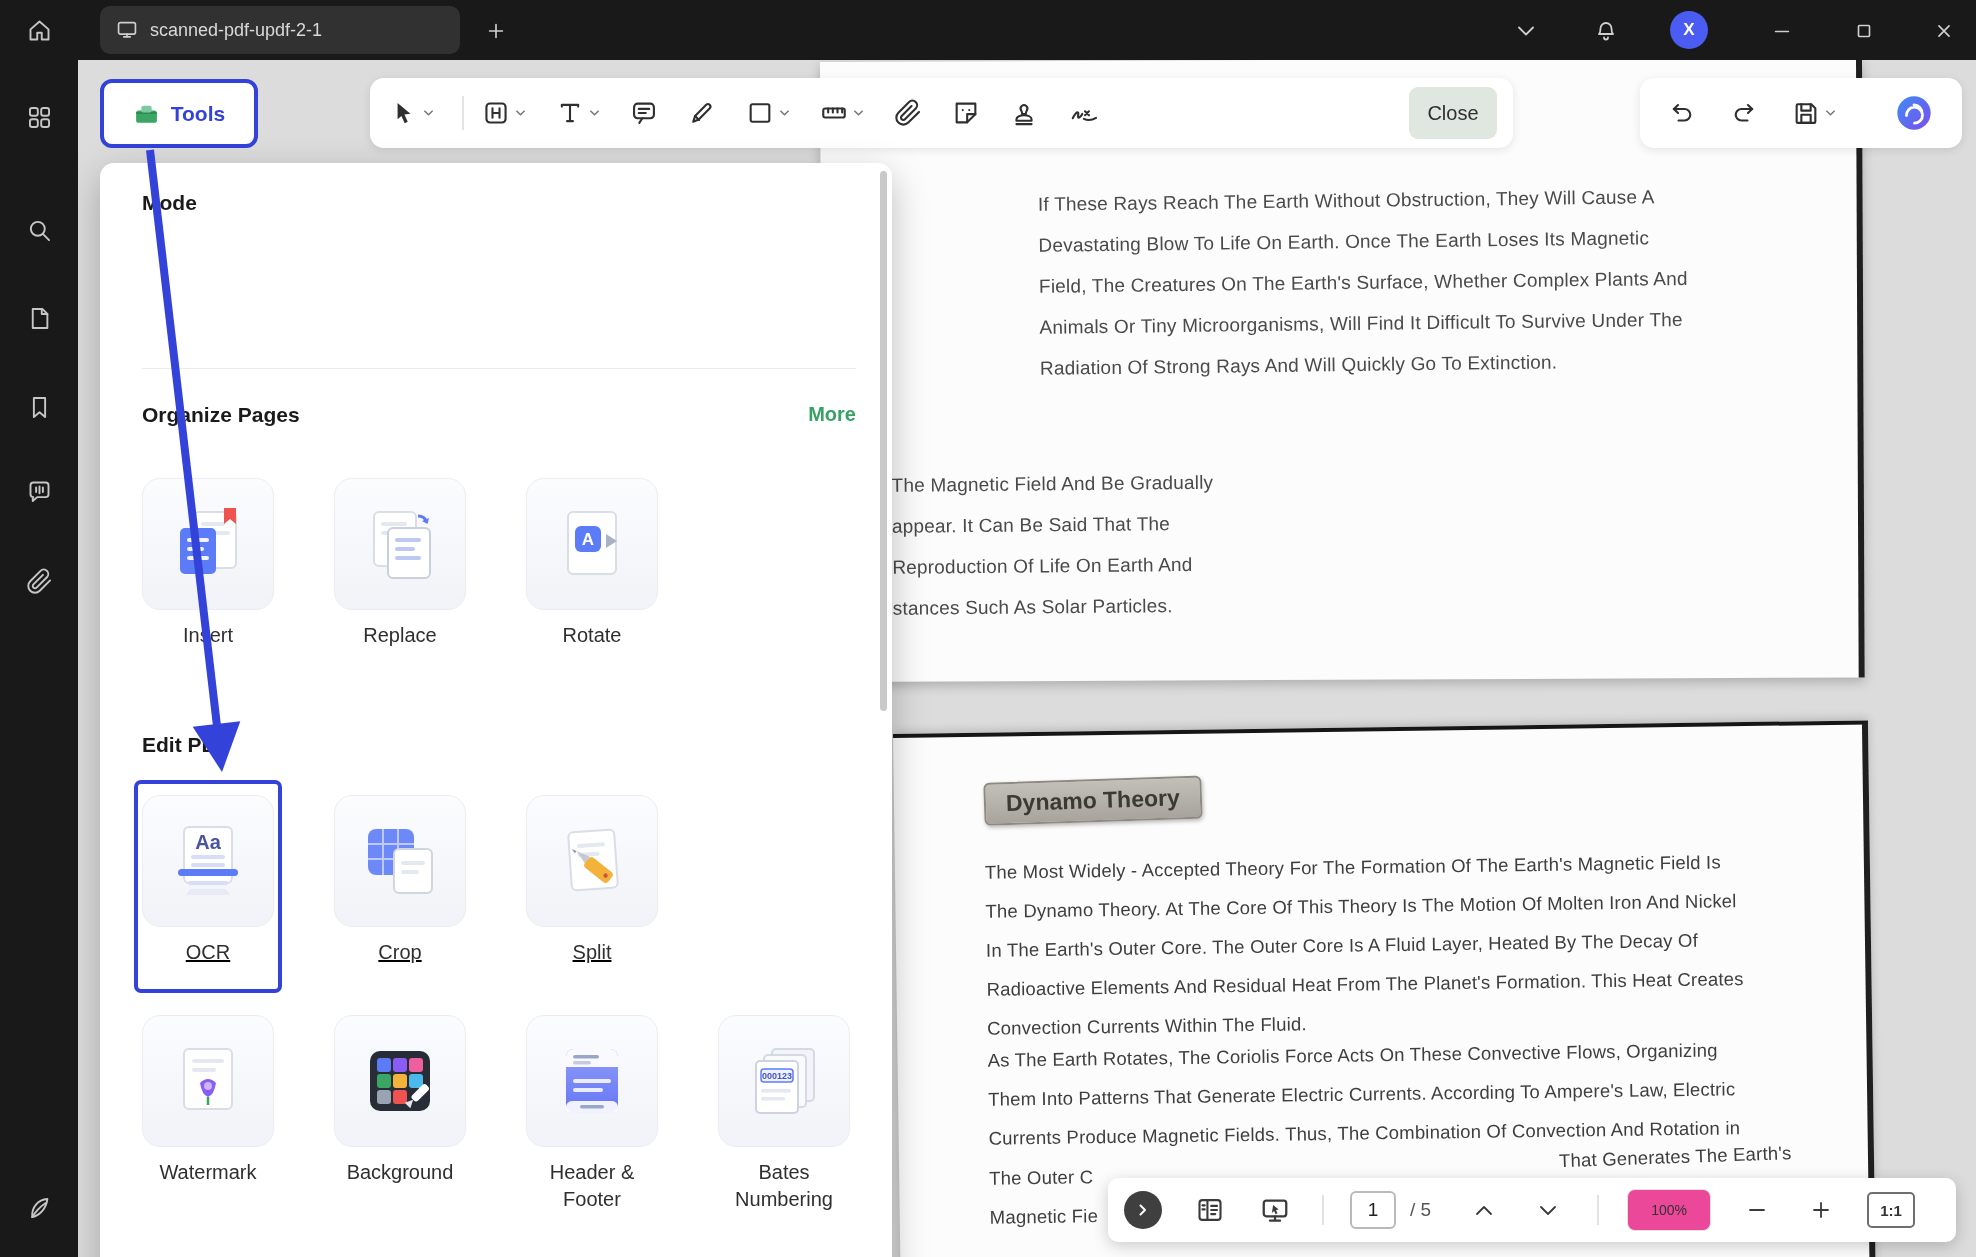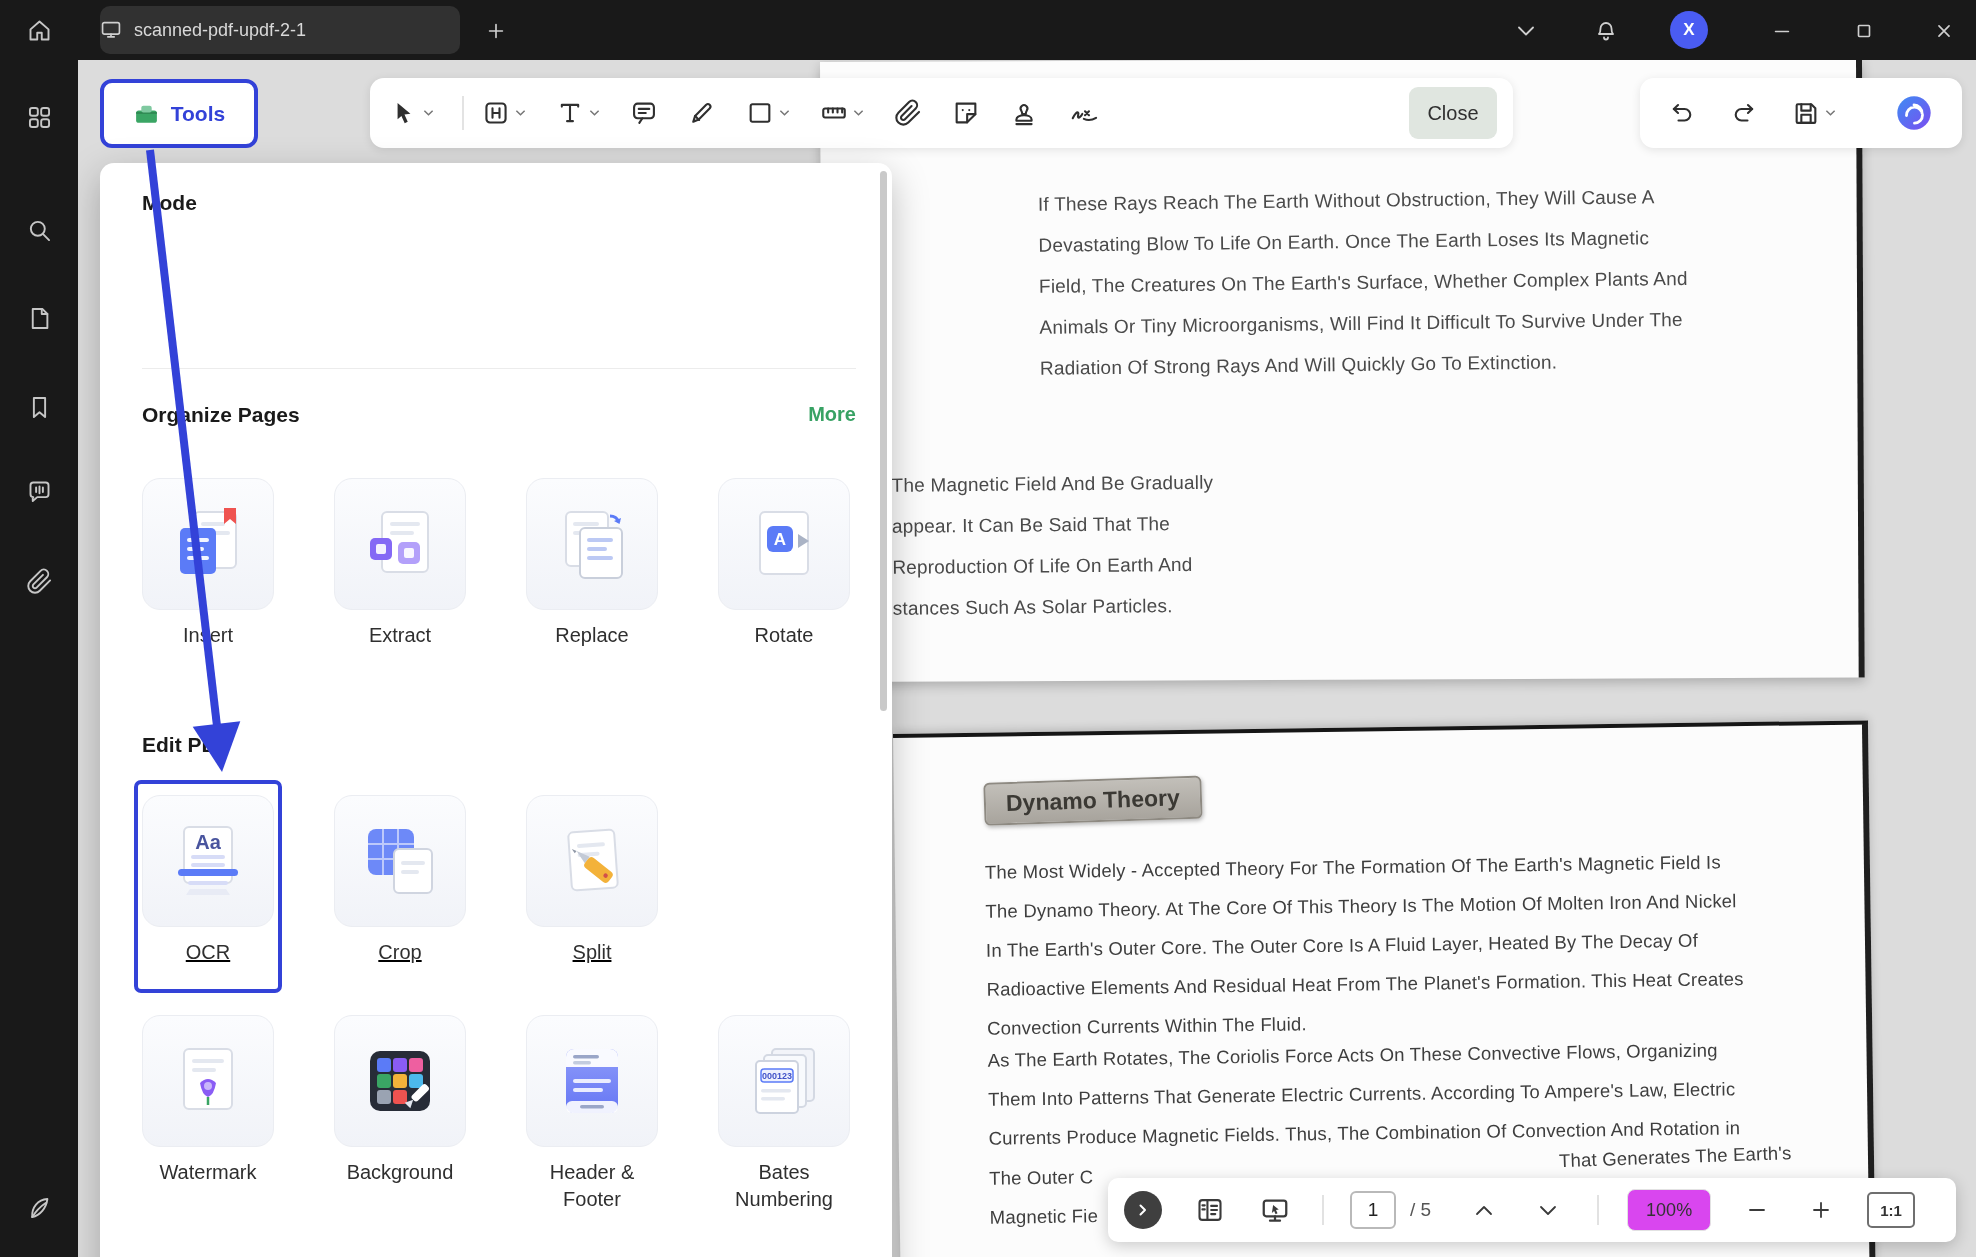--- a/index.html
+++ b/index.html
@@ -17,7 +17,7 @@
   #sidebar{left:0;top:0;width:78px;height:1257px;background:var(--sidebar-bg);z-index:31;}
   .sb-item{position:absolute;left:17px;width:44px;height:44px;display:flex;align-items:center;justify-content:center;border-radius:8px;cursor:pointer;}
   .si{stroke:#c6c6c6;stroke-width:1.7;fill:none;stroke-linecap:round;stroke-linejoin:round;width:27px;height:27px;}
-  #tab{position:absolute;left:100px;top:6px;width:360px;height:48px;background:#313131;border-radius:10px;display:flex;align-items:center;padding:0 0;gap:12px;}
+  #tab{position:absolute;left:100px;top:6px;width:360px;height:48px;background:#313131;border-radius:10px;display:flex;align-items:center;padding:0 16px;gap:12px;}
   #tab-title{color:#d9d9d9;font-size:18px;white-space:nowrap;overflow:hidden;}
   .tbar-ic{stroke:#cfcfcf;stroke-width:1.8;fill:none;stroke-linecap:round;stroke-linejoin:round;}
   #avatar{position:absolute;left:1670px;top:11px;width:38px;height:38px;border-radius:50%;background:var(--avatar-bg);color:#fff;font-size:17px;font-weight:bold;display:flex;align-items:center;justify-content:center;}

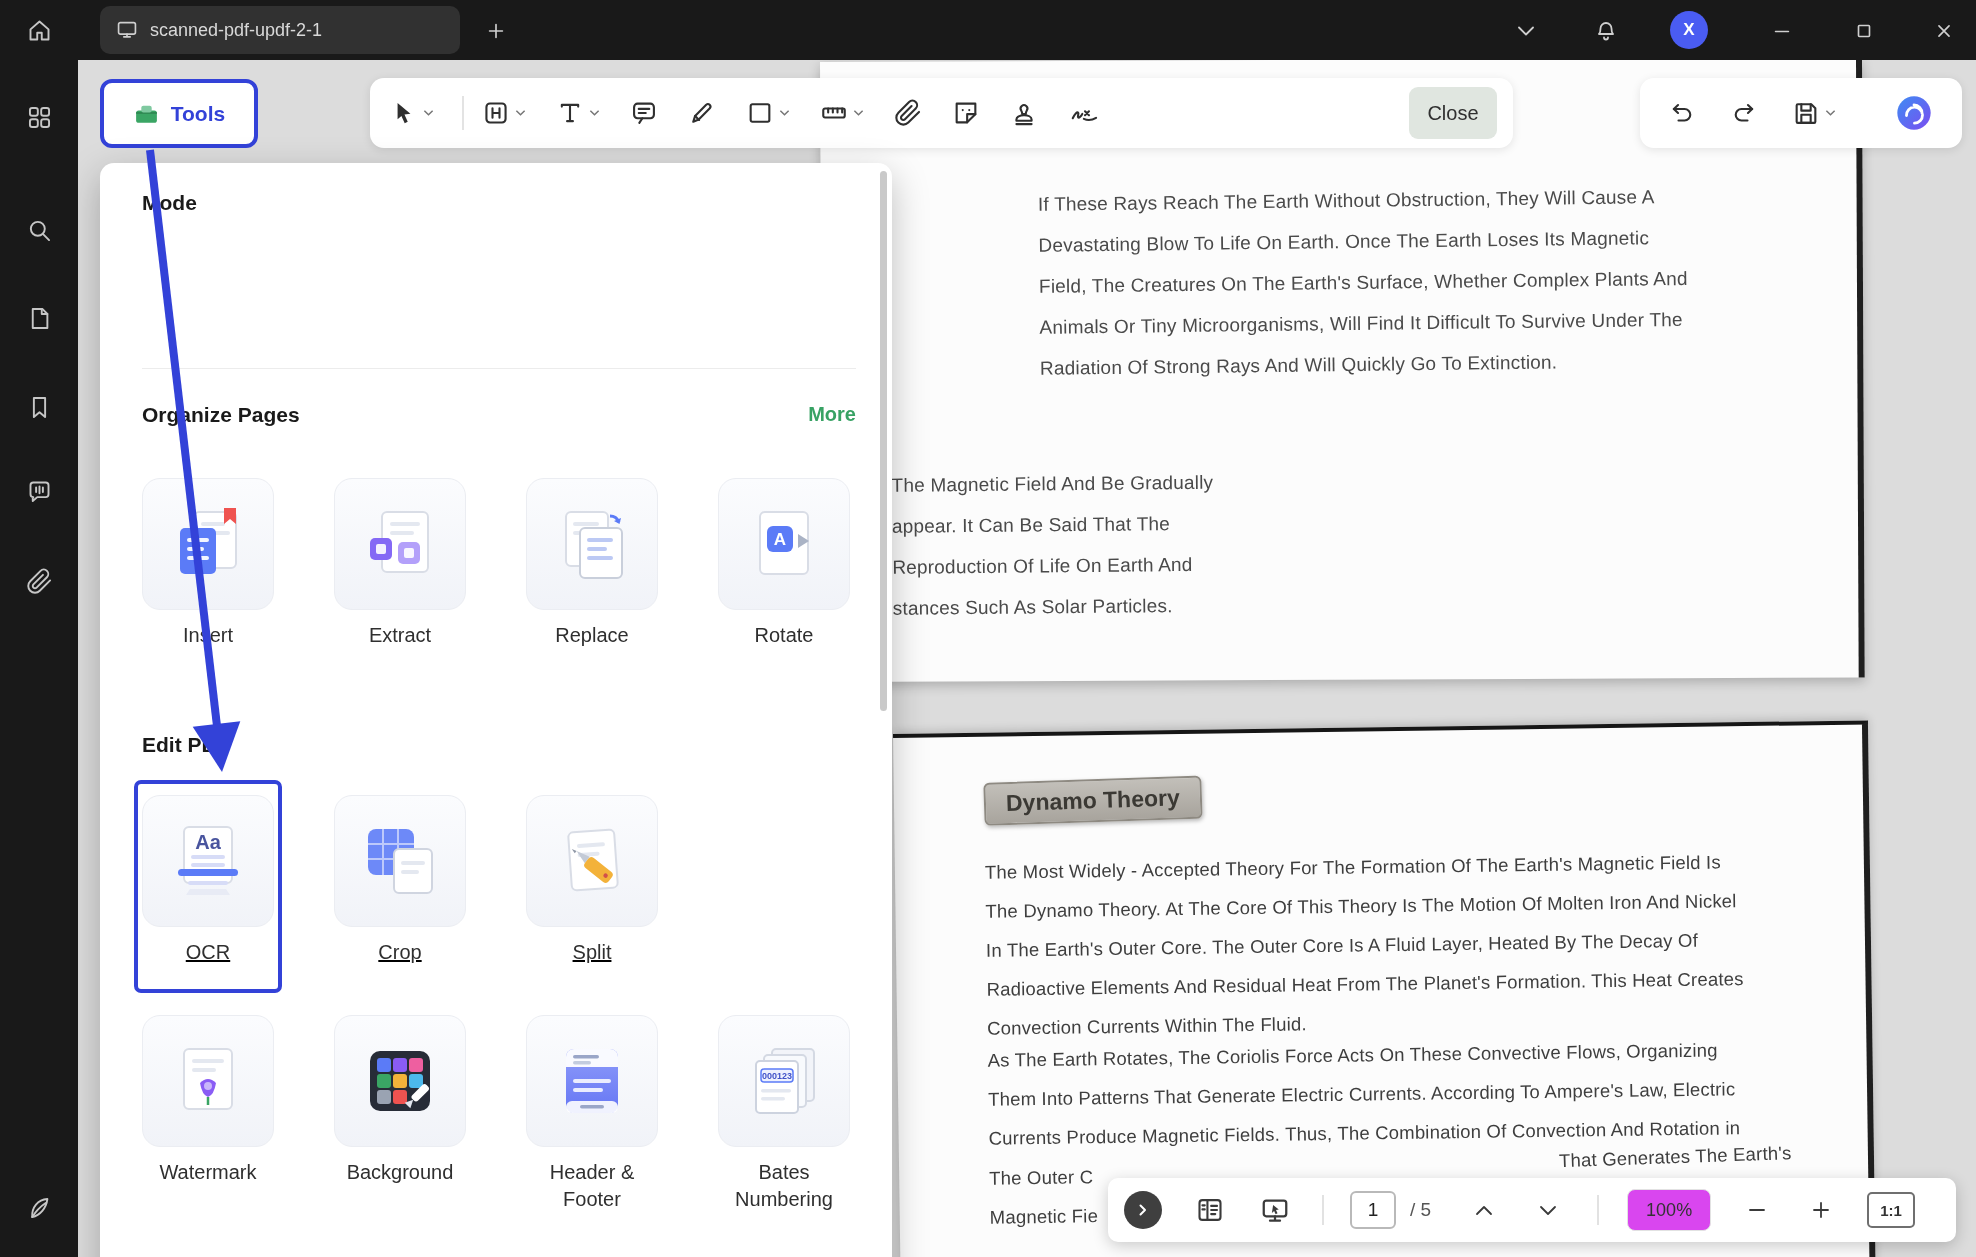--- a/index.html
+++ b/index.html
@@ -357,20 +357,6 @@
     <div class="tool-card">
       <div class="icon-box">
         <svg viewBox="0 0 84 84" width="84" height="84">
-          <rect x="24" y="10" width="46" height="60" rx="5" fill="#fff" stroke="#d9dde6" stroke-width="2"></rect>
-          <rect x="32" y="20" width="30" height="4" rx="2" fill="#e4e8f0"></rect>
-            <rect x="32" y="29" width="24" height="4" rx="2" fill="#e4e8f0"></rect>
-          <rect x="12" y="36" width="22" height="22" rx="5" fill="#8468f5"></rect>
-            <rect x="18" y="42" width="10" height="10" rx="2" fill="#fff" opacity=".9"></rect>
-          <rect x="40" y="40" width="22" height="22" rx="5" fill="#b3a0fa"></rect>
-            <rect x="46" y="46" width="10" height="10" rx="2" fill="#fff" opacity=".9"></rect>
-        </svg>
-      </div>
-      <div class="card-label">Extract</div>
-    </div>
-    <div class="tool-card">
-      <div class="icon-box">
-        <svg viewBox="0 0 84 84" width="84" height="84">
           <rect x="16" y="10" width="42" height="54" rx="5" fill="#fff" stroke="#d9dde6" stroke-width="2"></rect>
           <rect x="23" y="20" width="26" height="4" rx="2" fill="#e4e8f0"></rect>
             <rect x="23" y="29" width="20" height="4" rx="2" fill="#e4e8f0"></rect>

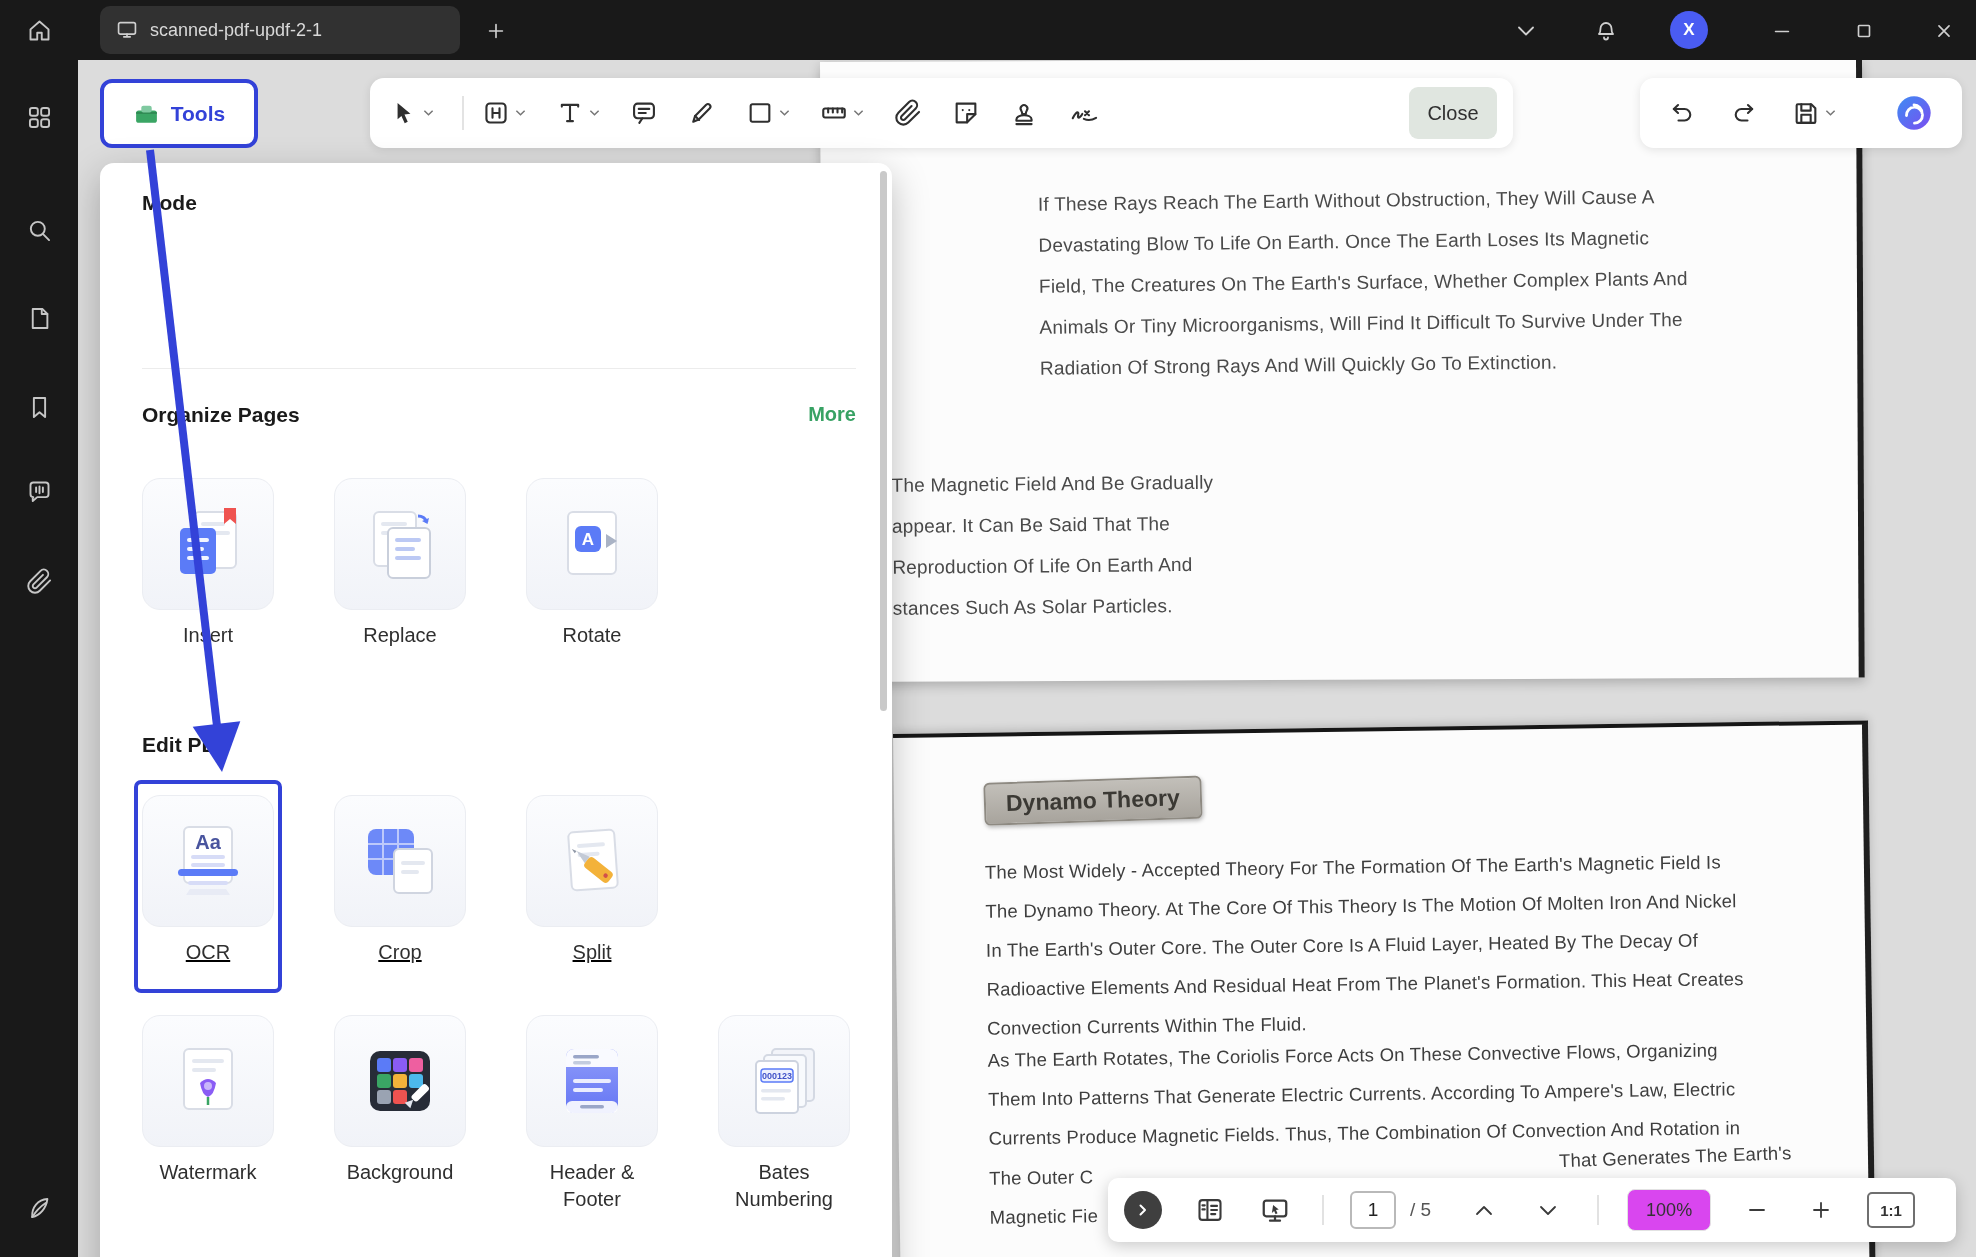--- a/index.html
+++ b/index.html
@@ -68,7 +68,7 @@
   #bb-circle{width:38px;height:38px;border-radius:50%;background:#3f3f3f;display:flex;align-items:center;justify-content:center;cursor:pointer;flex:none;}
   .bb-sep{width:2px;height:30px;background:#e2e2e2;}
   #page-input{width:46px;height:38px;border:2px solid #b9b9b9;border-radius:6px;text-align:center;font-size:19px;color:#222;margin-left:26px;}
-  #zoom-btn{width:84px;height:42px;background:#d946ef;border:1px solid #e2e2e2;border-radius:8px;font-size:18px;color:#333;margin-left:28px;cursor:pointer;}
+  #zoom-btn{width:84px;height:42px;background:#ec4899;border:1px solid #e2e2e2;border-radius:8px;font-size:14px;color:#333;margin-left:28px;cursor:pointer;}
   #ratio-btn{width:48px;height:36px;border:2px solid #6f6f6f;border-radius:5px;font-size:15px;font-weight:bold;color:#333;background:#fff;margin-left:36px;margin-right:4px;cursor:pointer;}
 </style>
 </head>

